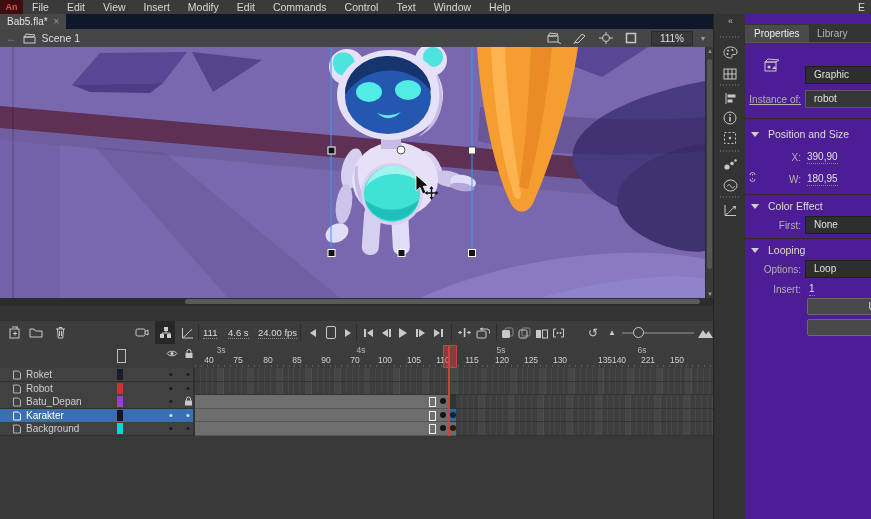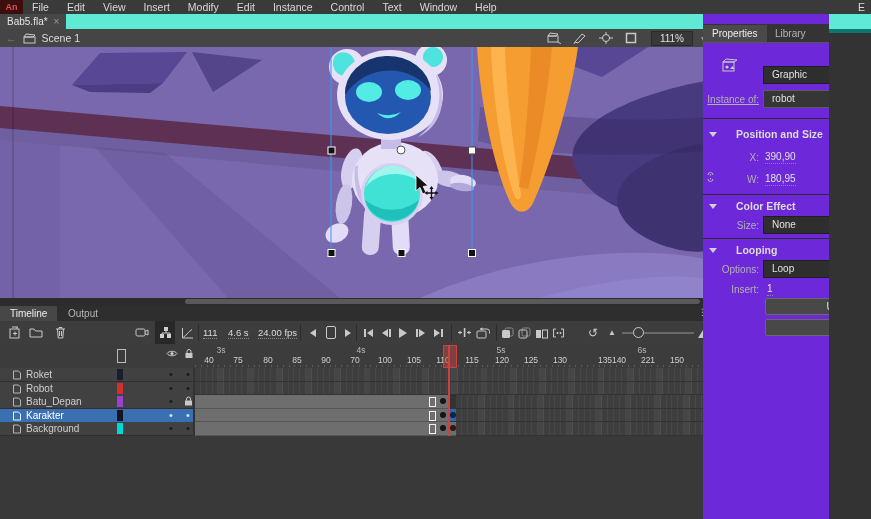--- a/index.html
+++ b/index.html
@@ -112,7 +112,7 @@
     <span class="menu-item">Insert</span>
     <span class="menu-item">Modify</span>
     <span class="menu-item">Edit</span>
-    <span class="menu-item">Instance</span>
+    <span class="menu-item">Commands</span>
     <span class="menu-item">Control</span>
     <span class="menu-item">Text</span>
     <span class="menu-item">Window</span>

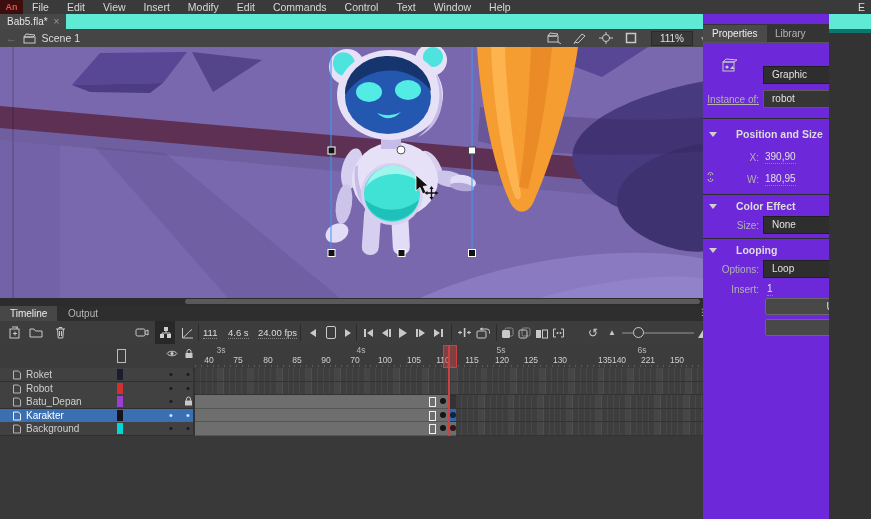--- a/index.html
+++ b/index.html
@@ -13,7 +13,7 @@
   .menu-item{padding:0 9px;font-size:10.5px;line-height:14px;color:#d8d8d8;cursor:default;}
   #workspace-btn{position:absolute;left:858px;top:0;font-size:10.5px;line-height:14px;color:#ddd;}
   
-  #tabbar{left:0;top:14px;width:871px;height:15px;background:#5eead4;border-bottom:4px solid #0f766e;}
+  #tabbar{left:0;top:14px;width:871px;height:15px;background:#0f172a;border-bottom:2px solid #0f766e;}
   #doc-tab{position:absolute;left:0;top:0;height:15px;background:#474747;display:flex;align-items:center;
            padding:0 7px;gap:6px;font-size:10px;color:#e4e4e4;}
   #doc-tab .close{color:#9a9a9a;font-size:10px;}

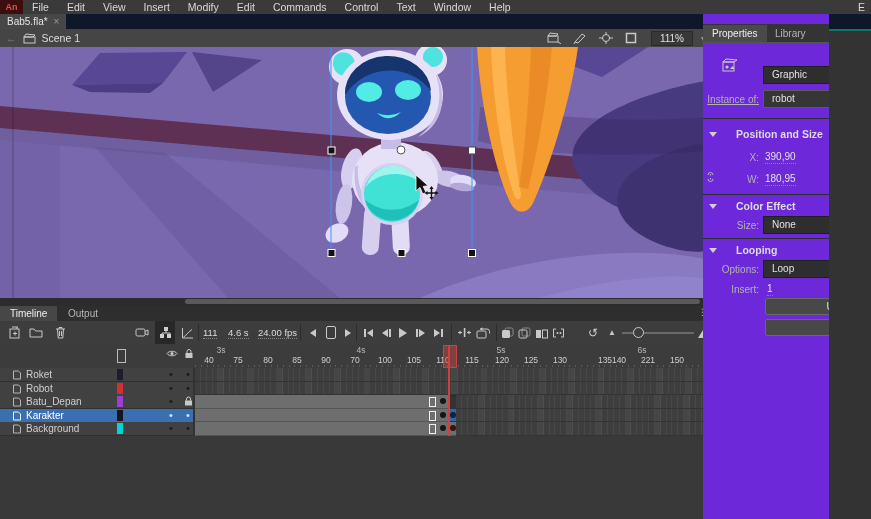--- a/index.html
+++ b/index.html
@@ -84,7 +84,7 @@
   .dock-grip{position:absolute;left:6px;width:20px;height:2px;opacity:.5;
      background:repeating-linear-gradient(90deg,#888 0 1px,transparent 1px 3px);}
   #collapse-ico{position:absolute;left:14px;top:2px;color:#bbb;font-size:9px;letter-spacing:-2px;}
-  #props{left:703px;top:14px;width:126px;height:505px;background:#6d28d9;overflow:hidden;}
+  #props{left:745px;top:14px;width:126px;height:505px;background:#4c1d95;overflow:hidden;}
   .ptab{position:absolute;top:11px;height:17px;font-size:10px;display:flex;align-items:center;padding:0 9px;color:#b5b5b5;}
   .ptab.active{background:#4a4a4a;color:#eee;}
   #props-tabrow{position:absolute;left:0;top:10px;width:126px;height:18px;background:#343434;border-bottom:1px solid #555;}

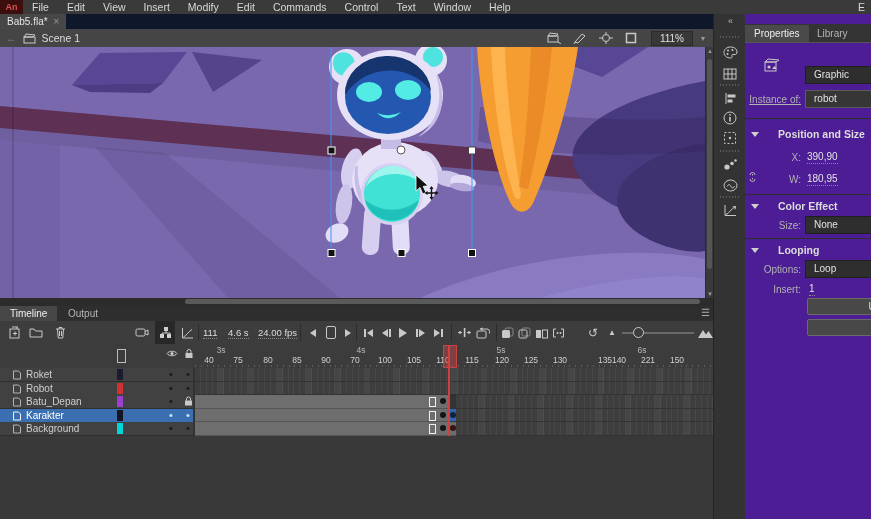--- a/index.html
+++ b/index.html
@@ -92,7 +92,7 @@
   .pvalue{position:absolute;font-size:10px;color:#e2e2e2;border-bottom:1px dotted #8a8a8a;line-height:12px;}
   .pfield{position:absolute;left:60px;width:80px;height:16px;background:#2e2e2e;border:1px solid #1f1f1f;
           font-size:10px;color:#e2e2e2;line-height:16px;padding-left:8px;}
-  .psec{position:absolute;left:6px;font-size:10.5px;color:#dcdcdc;display:flex;align-items:center;gap:19px;font-weight:bold;}
+  .psec{position:absolute;left:6px;font-size:10.5px;color:#dcdcdc;display:flex;align-items:center;gap:9px;}
   .tri-d{width:0;height:0;border-left:4px solid transparent;border-right:4px solid transparent;border-top:5px solid #cfcfcf;}
   .pdivider{position:absolute;left:0;width:126px;height:1px;background:#2d2d2d;}
   .pbtn{position:absolute;left:62px;width:96px;height:15px;background:#484848;border:1px solid #6a6a6a;border-radius:2px;

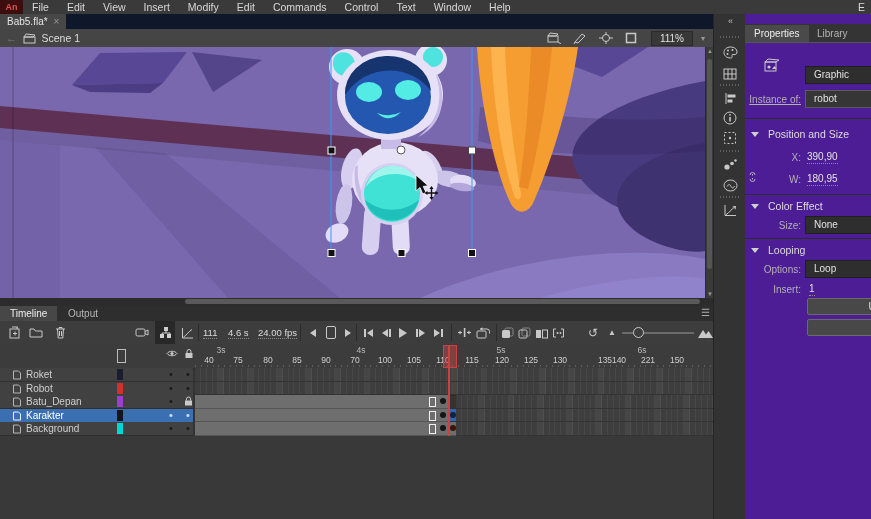--- a/index.html
+++ b/index.html
@@ -660,7 +660,7 @@
       <span class="tri-d"></span>
       <span>Color Effect</span>
     </div>
-    <span class="plabel" style="left:2px;top:206px;">Size:</span>
+    <span class="plabel" style="left:2px;top:206px;">First:</span>
     <div class="pfield" style="top:202px;">None</div>
 
     <div class="pdivider" style="top:224px;"></div>

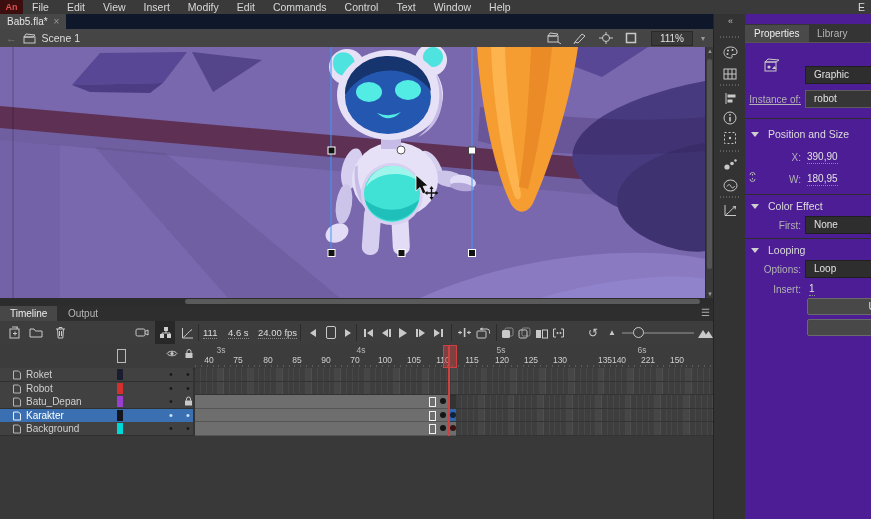--- a/index.html
+++ b/index.html
@@ -271,11 +271,6 @@
     <div class="thumb"></div>
   </div>
 
-  <div id="tl-tabs" class="abs">
-    <div class="tl-tab active" style="left:0;">Timeline</div>
-    <div class="tl-tab" style="left:58px;">Output</div>
-    <div id="tl-menu">☰</div>
-  </div>
 
   <div id="tl-toolbar" class="abs">
     <span class="tbtn" style="left:6px;width:16px;">

